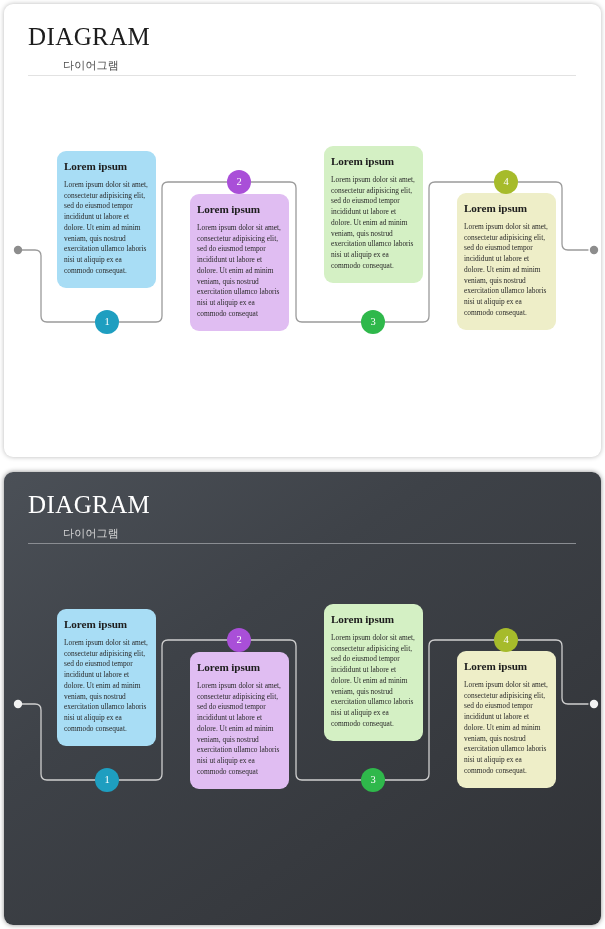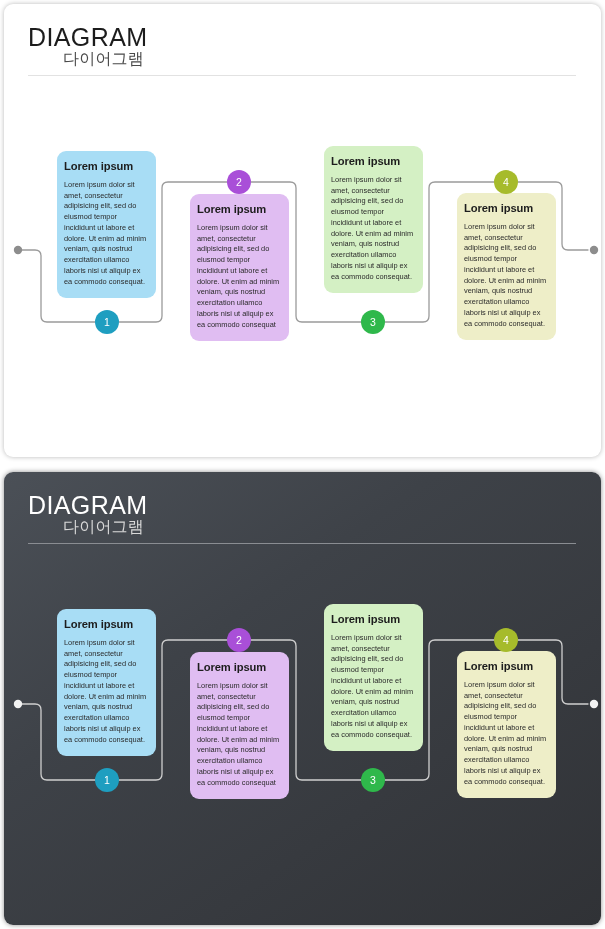--- a/index.html
+++ b/index.html
@@ -18,6 +18,7 @@
     position: relative;
     width: 572px;
     height: 929px;
+    font-family: Liberation Serif, serif;
   }
 
   

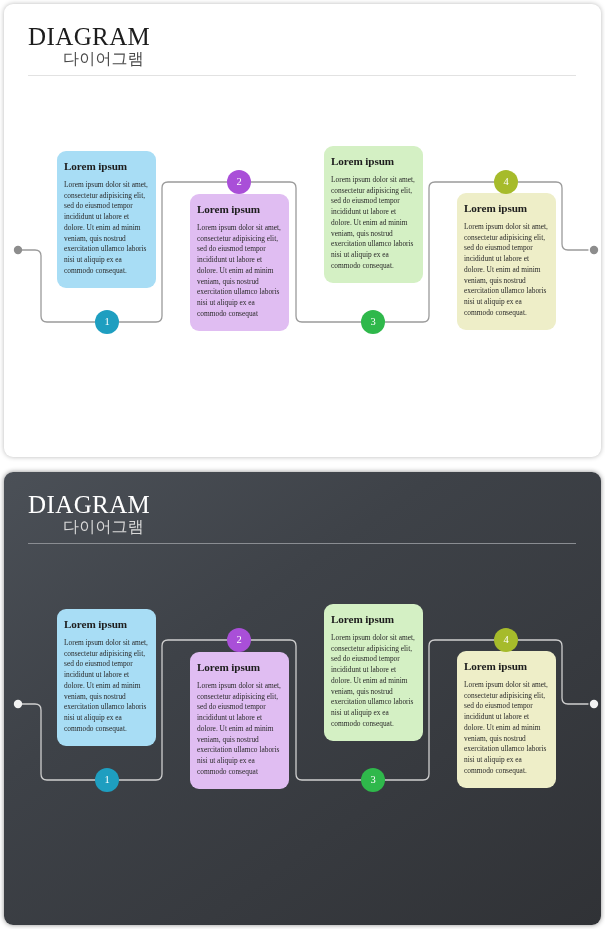--- a/index.html
+++ b/index.html
@@ -61,8 +61,8 @@
   .hdr-sub {
     position: absolute;
     left: 59px;
-    top: 45px;
-    font-size: 16px;
+    top: 54px;
+    font-size: 11px;
     letter-spacing: 0.2px;
   }
   .hdr-rule {

